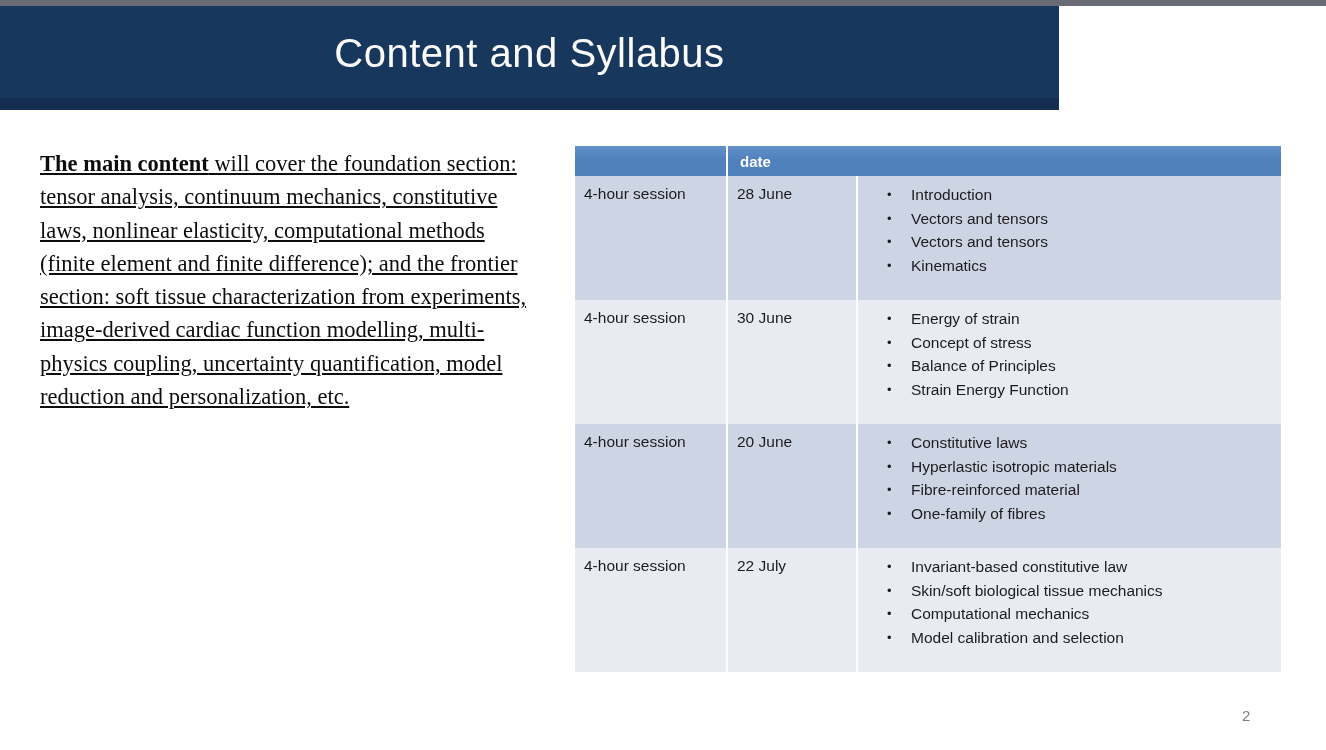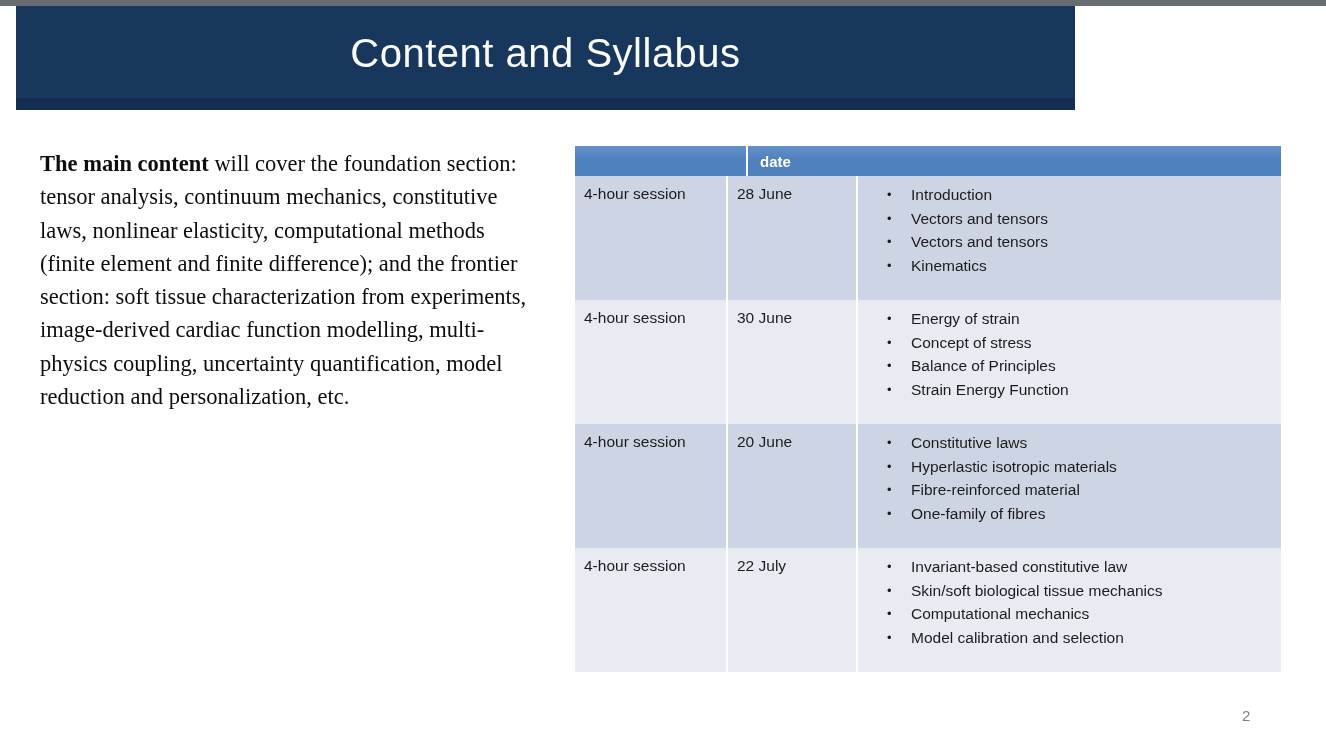--- a/index.html
+++ b/index.html
@@ -20,7 +20,7 @@
   .top-strip{position:absolute;left:0;top:0;width:1326px;height:6px;
     background:var(--top-strip-gray);}
 
-  .title-band{position:absolute;left:16px;top:6px;width:1059px;height:104px;
+  .title-band{position:absolute;left:0;top:6px;width:1059px;height:104px;
     background:linear-gradient(to bottom,var(--header-navy) 0,var(--header-navy) 88%,var(--header-navy-dark) 88%,var(--header-navy-dark) 100%);
     display:flex;align-items:center;justify-content:center;}
   .slide-title{color:#fbfbfb;font-size:40px;font-weight:400;letter-spacing:.5px;

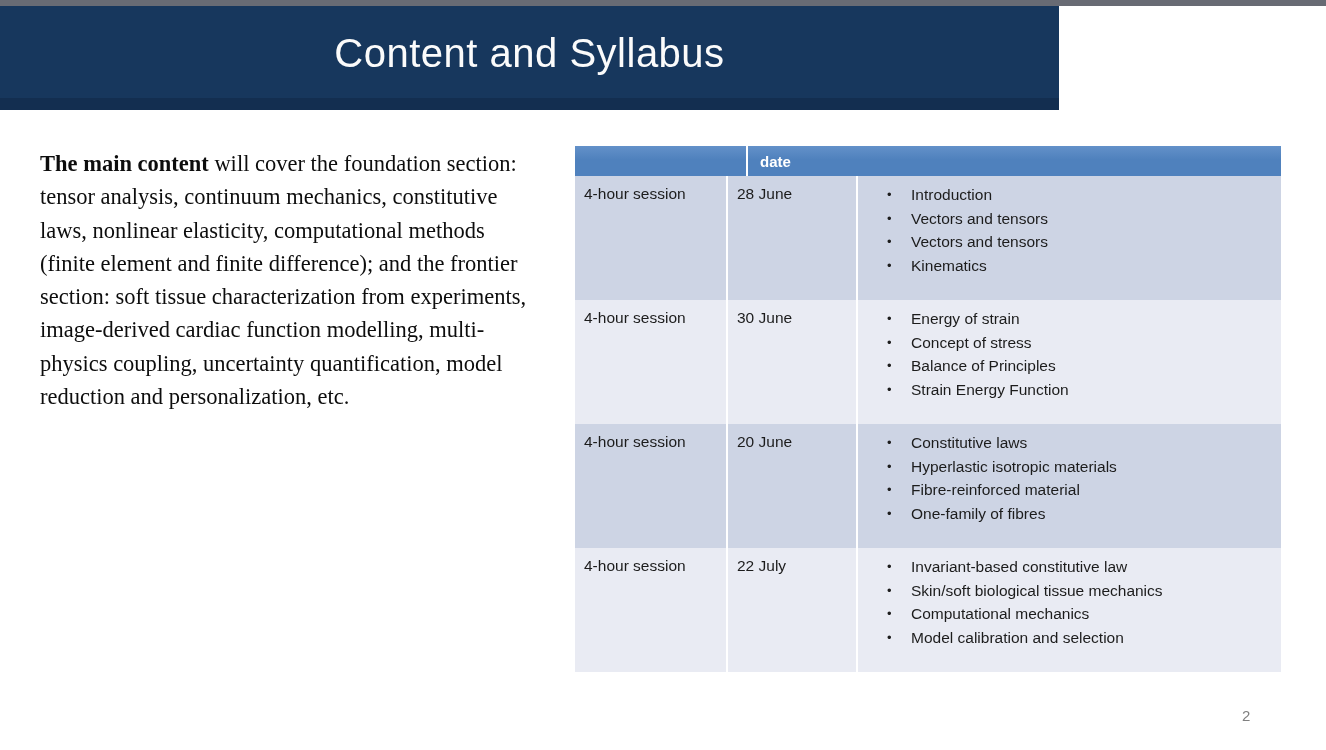--- a/index.html
+++ b/index.html
@@ -28,7 +28,7 @@
 
   .intro{position:absolute;left:40px;top:147px;width:495px;
     font-family:"Liberation Serif",serif;font-size:22.5px;line-height:33.3px;
-    color:#0d0d0d;}
+    color:#0d0d0d;text-decoration:underline;}
   .intro b{font-weight:700;}
 
   .syllabus-table{position:absolute;left:575px;top:146px;width:706px;}

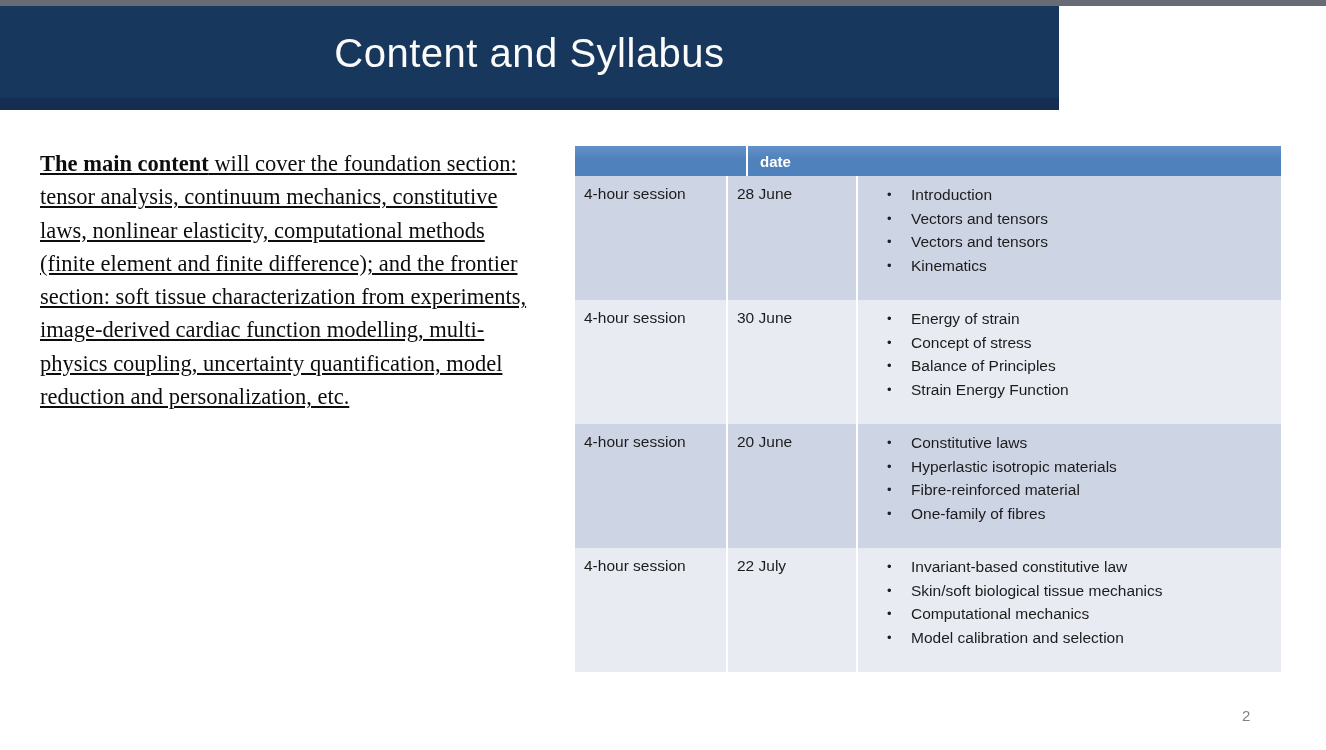--- a/index.html
+++ b/index.html
@@ -34,7 +34,6 @@
   .syllabus-table{position:absolute;left:575px;top:146px;width:706px;}
   .t-header{display:grid;grid-template-columns:153px 130px 423px;height:30px;
     background:linear-gradient(to bottom,#6391c9 0,var(--table-header-blue) 45%,var(--table-header-blue) 100%);
-    padding-left:20px;
     }
   .t-header .h-cell{color:#fff;font-weight:700;font-size:15px;
     display:flex;align-items:center;padding-left:12px;

